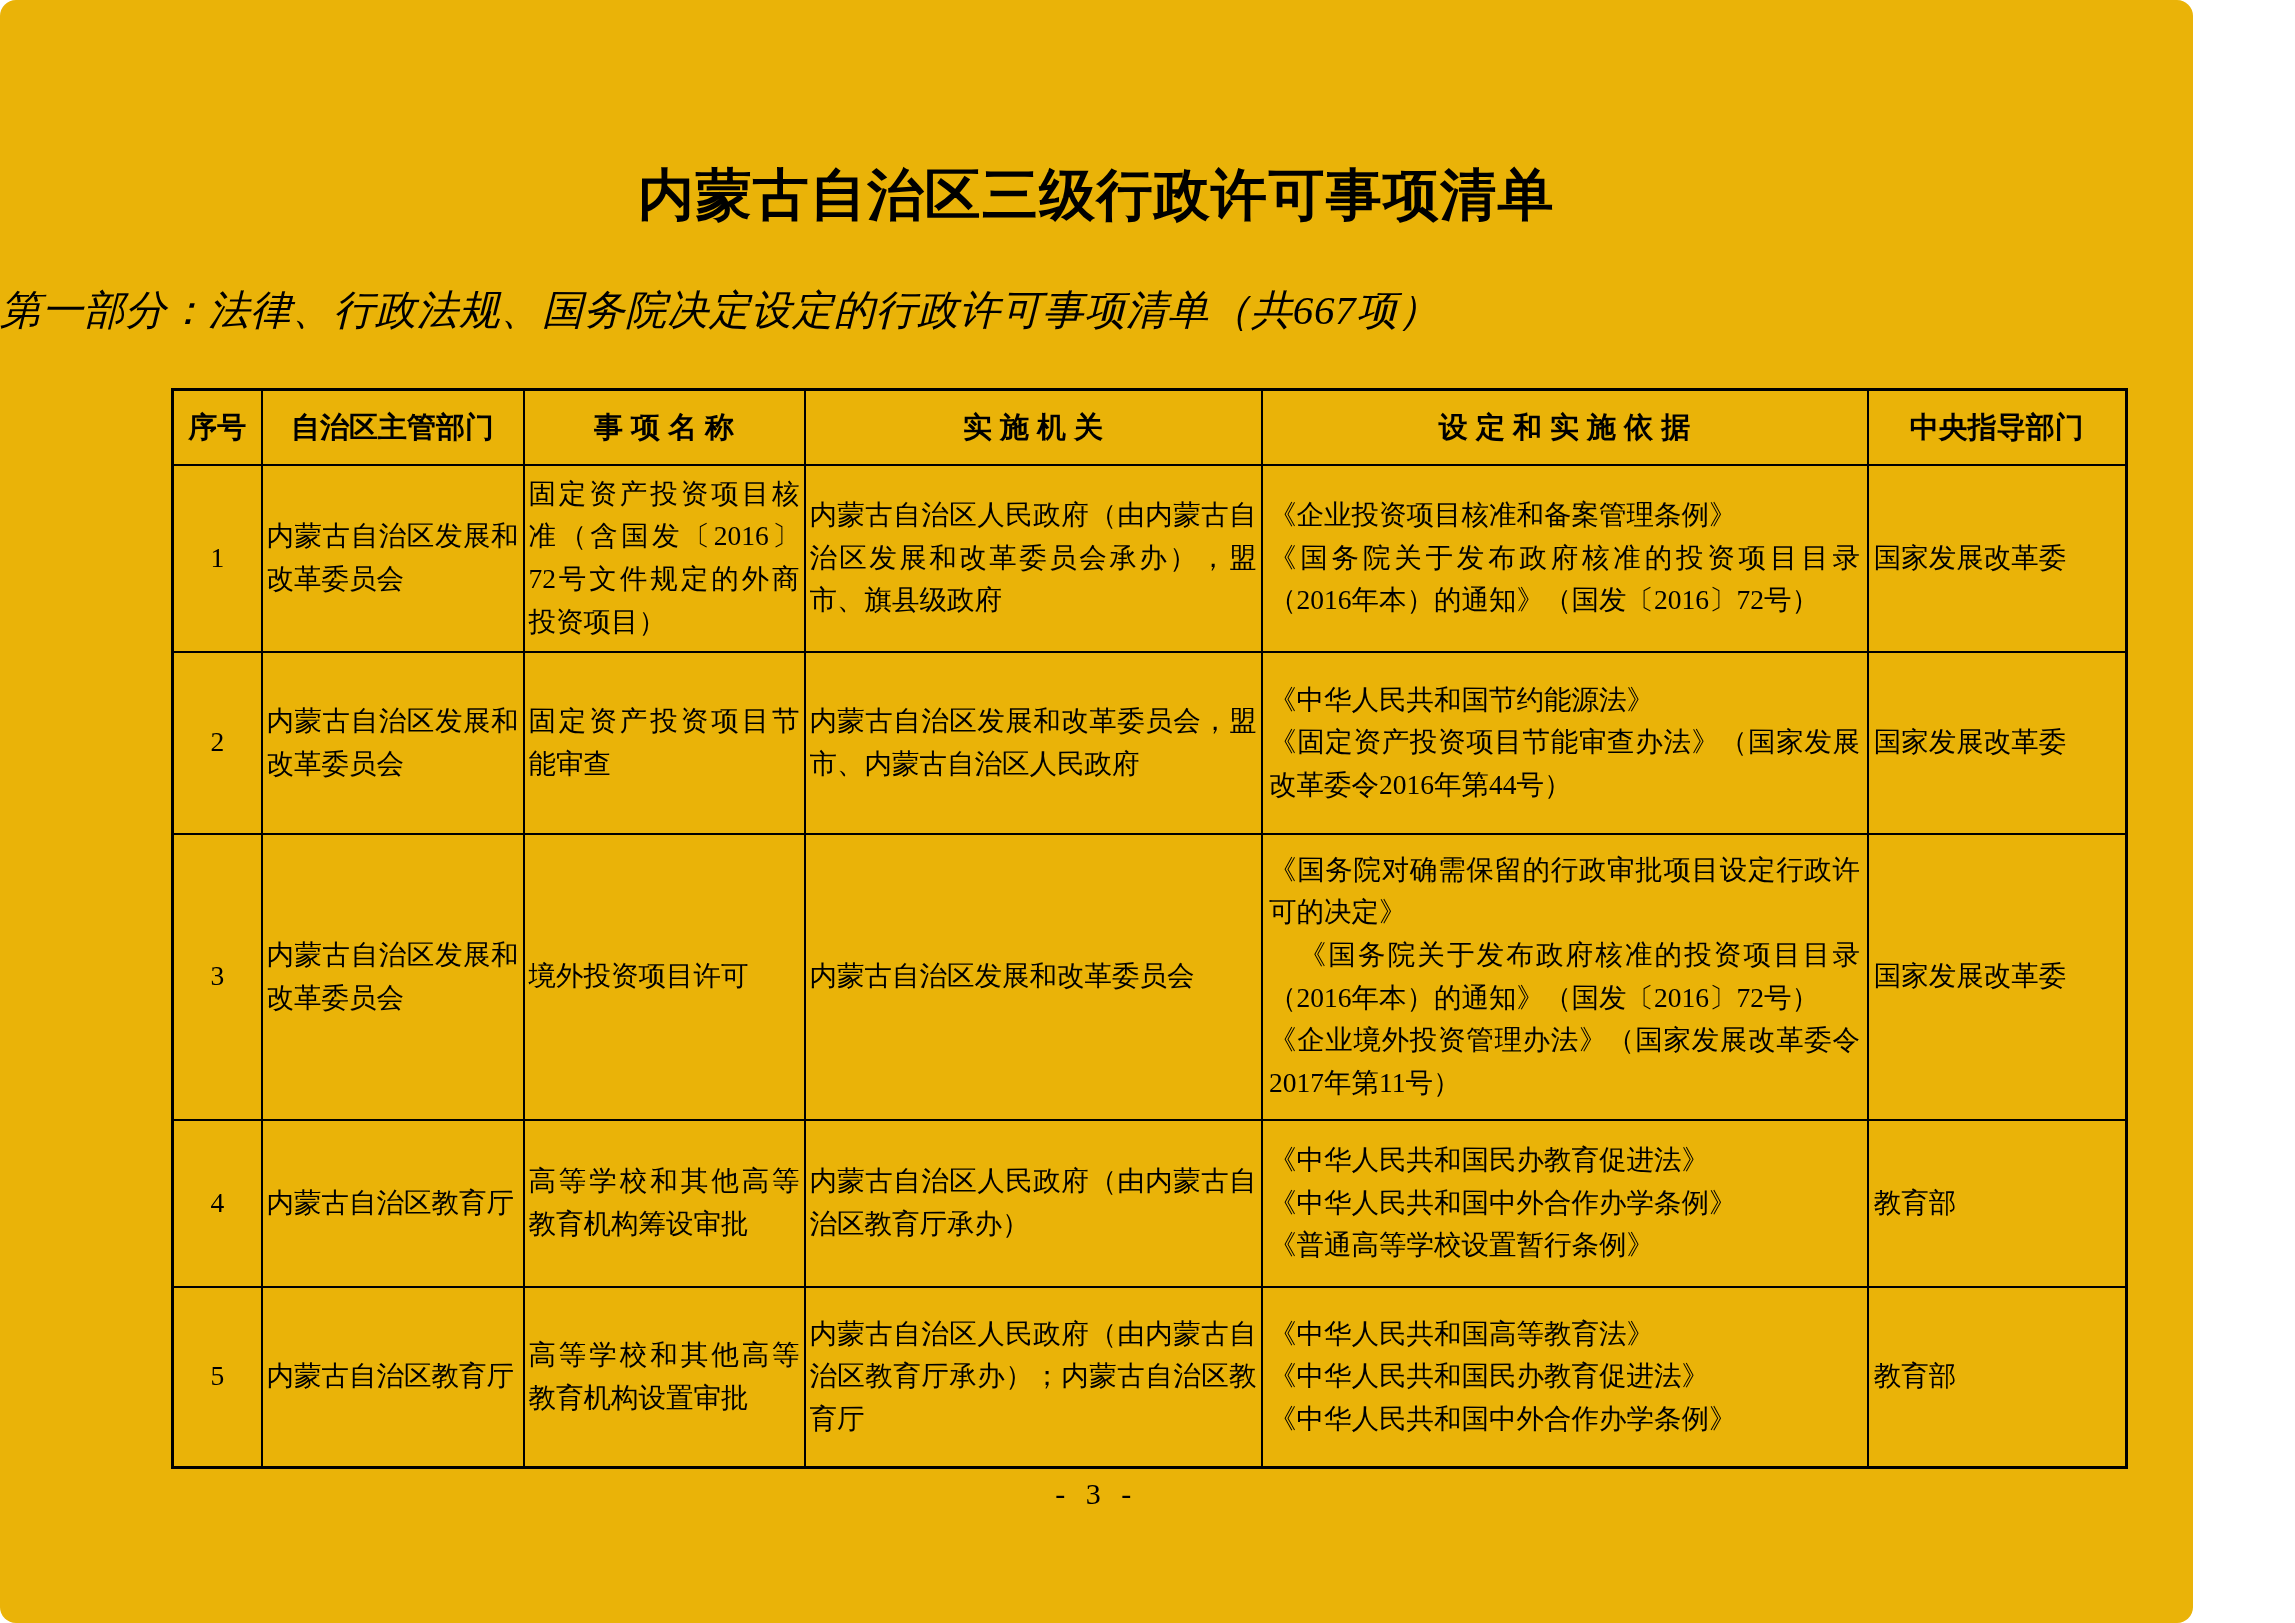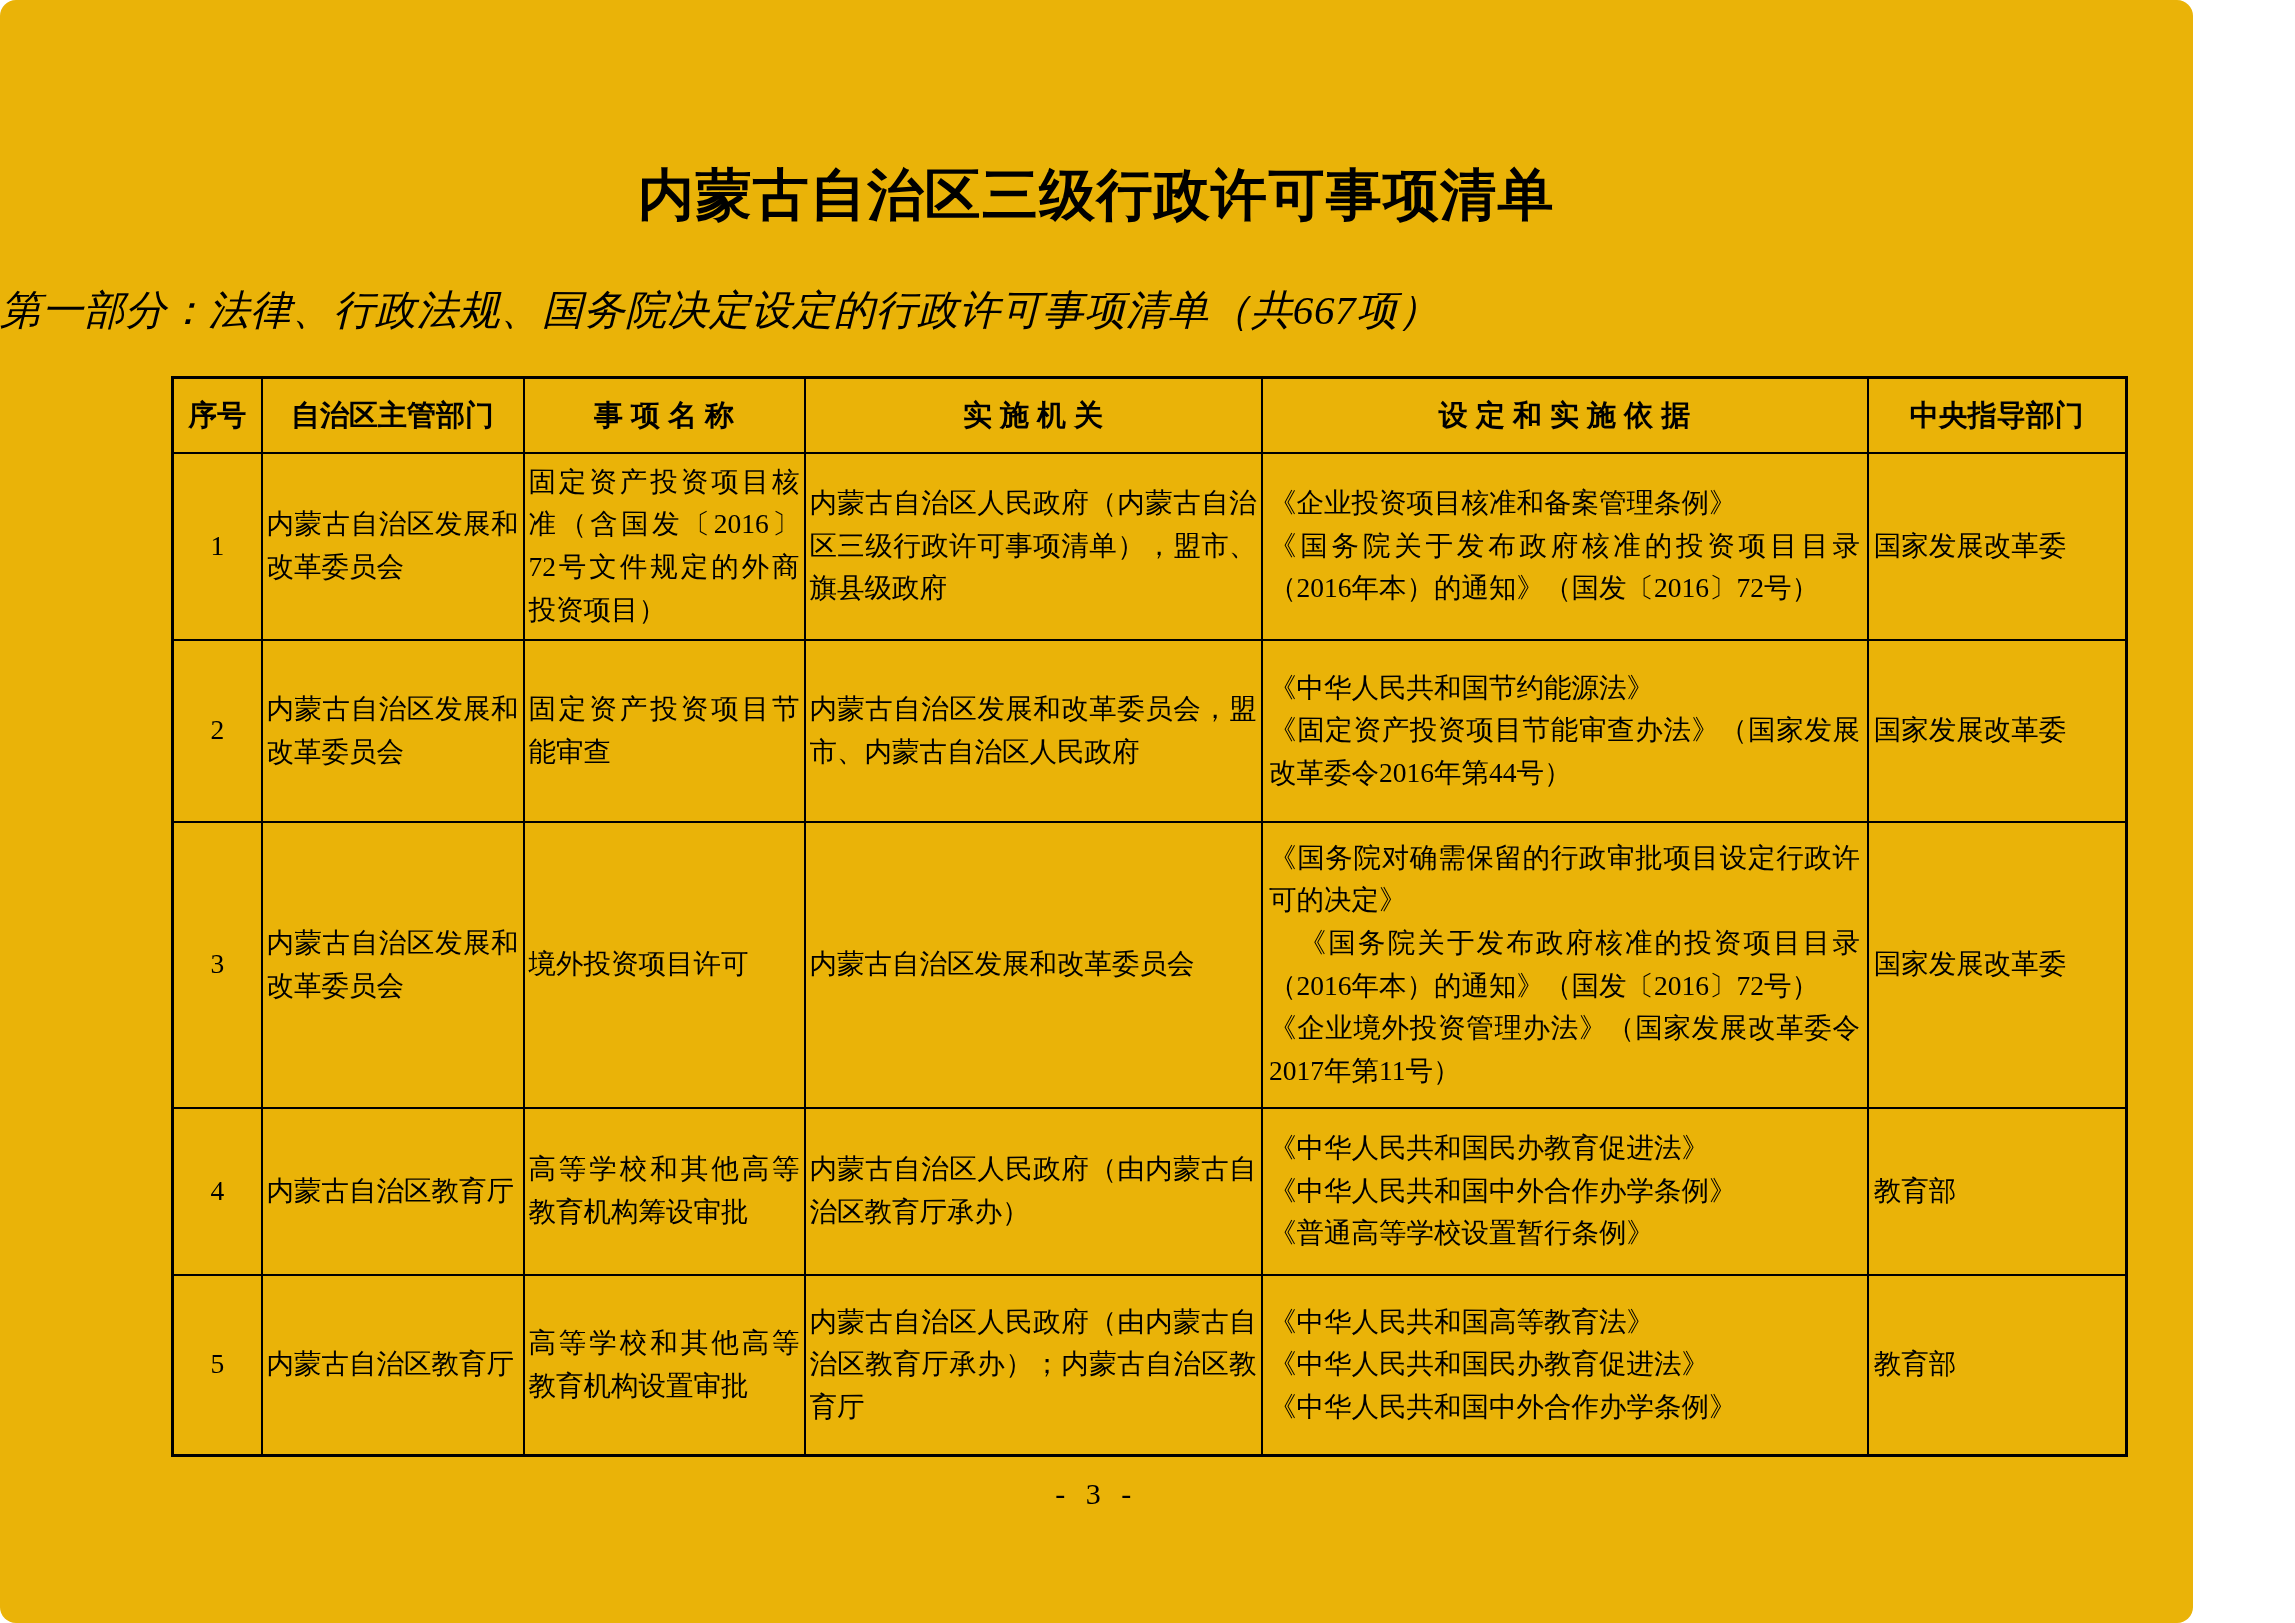--- a/index.html
+++ b/index.html
@@ -39,7 +39,7 @@
   table.license-table{
     position:absolute;
     left:171px;
-    top:376px;
+    top:388px;
     width:1954px;
     border-collapse:collapse;
     table-layout:fixed;

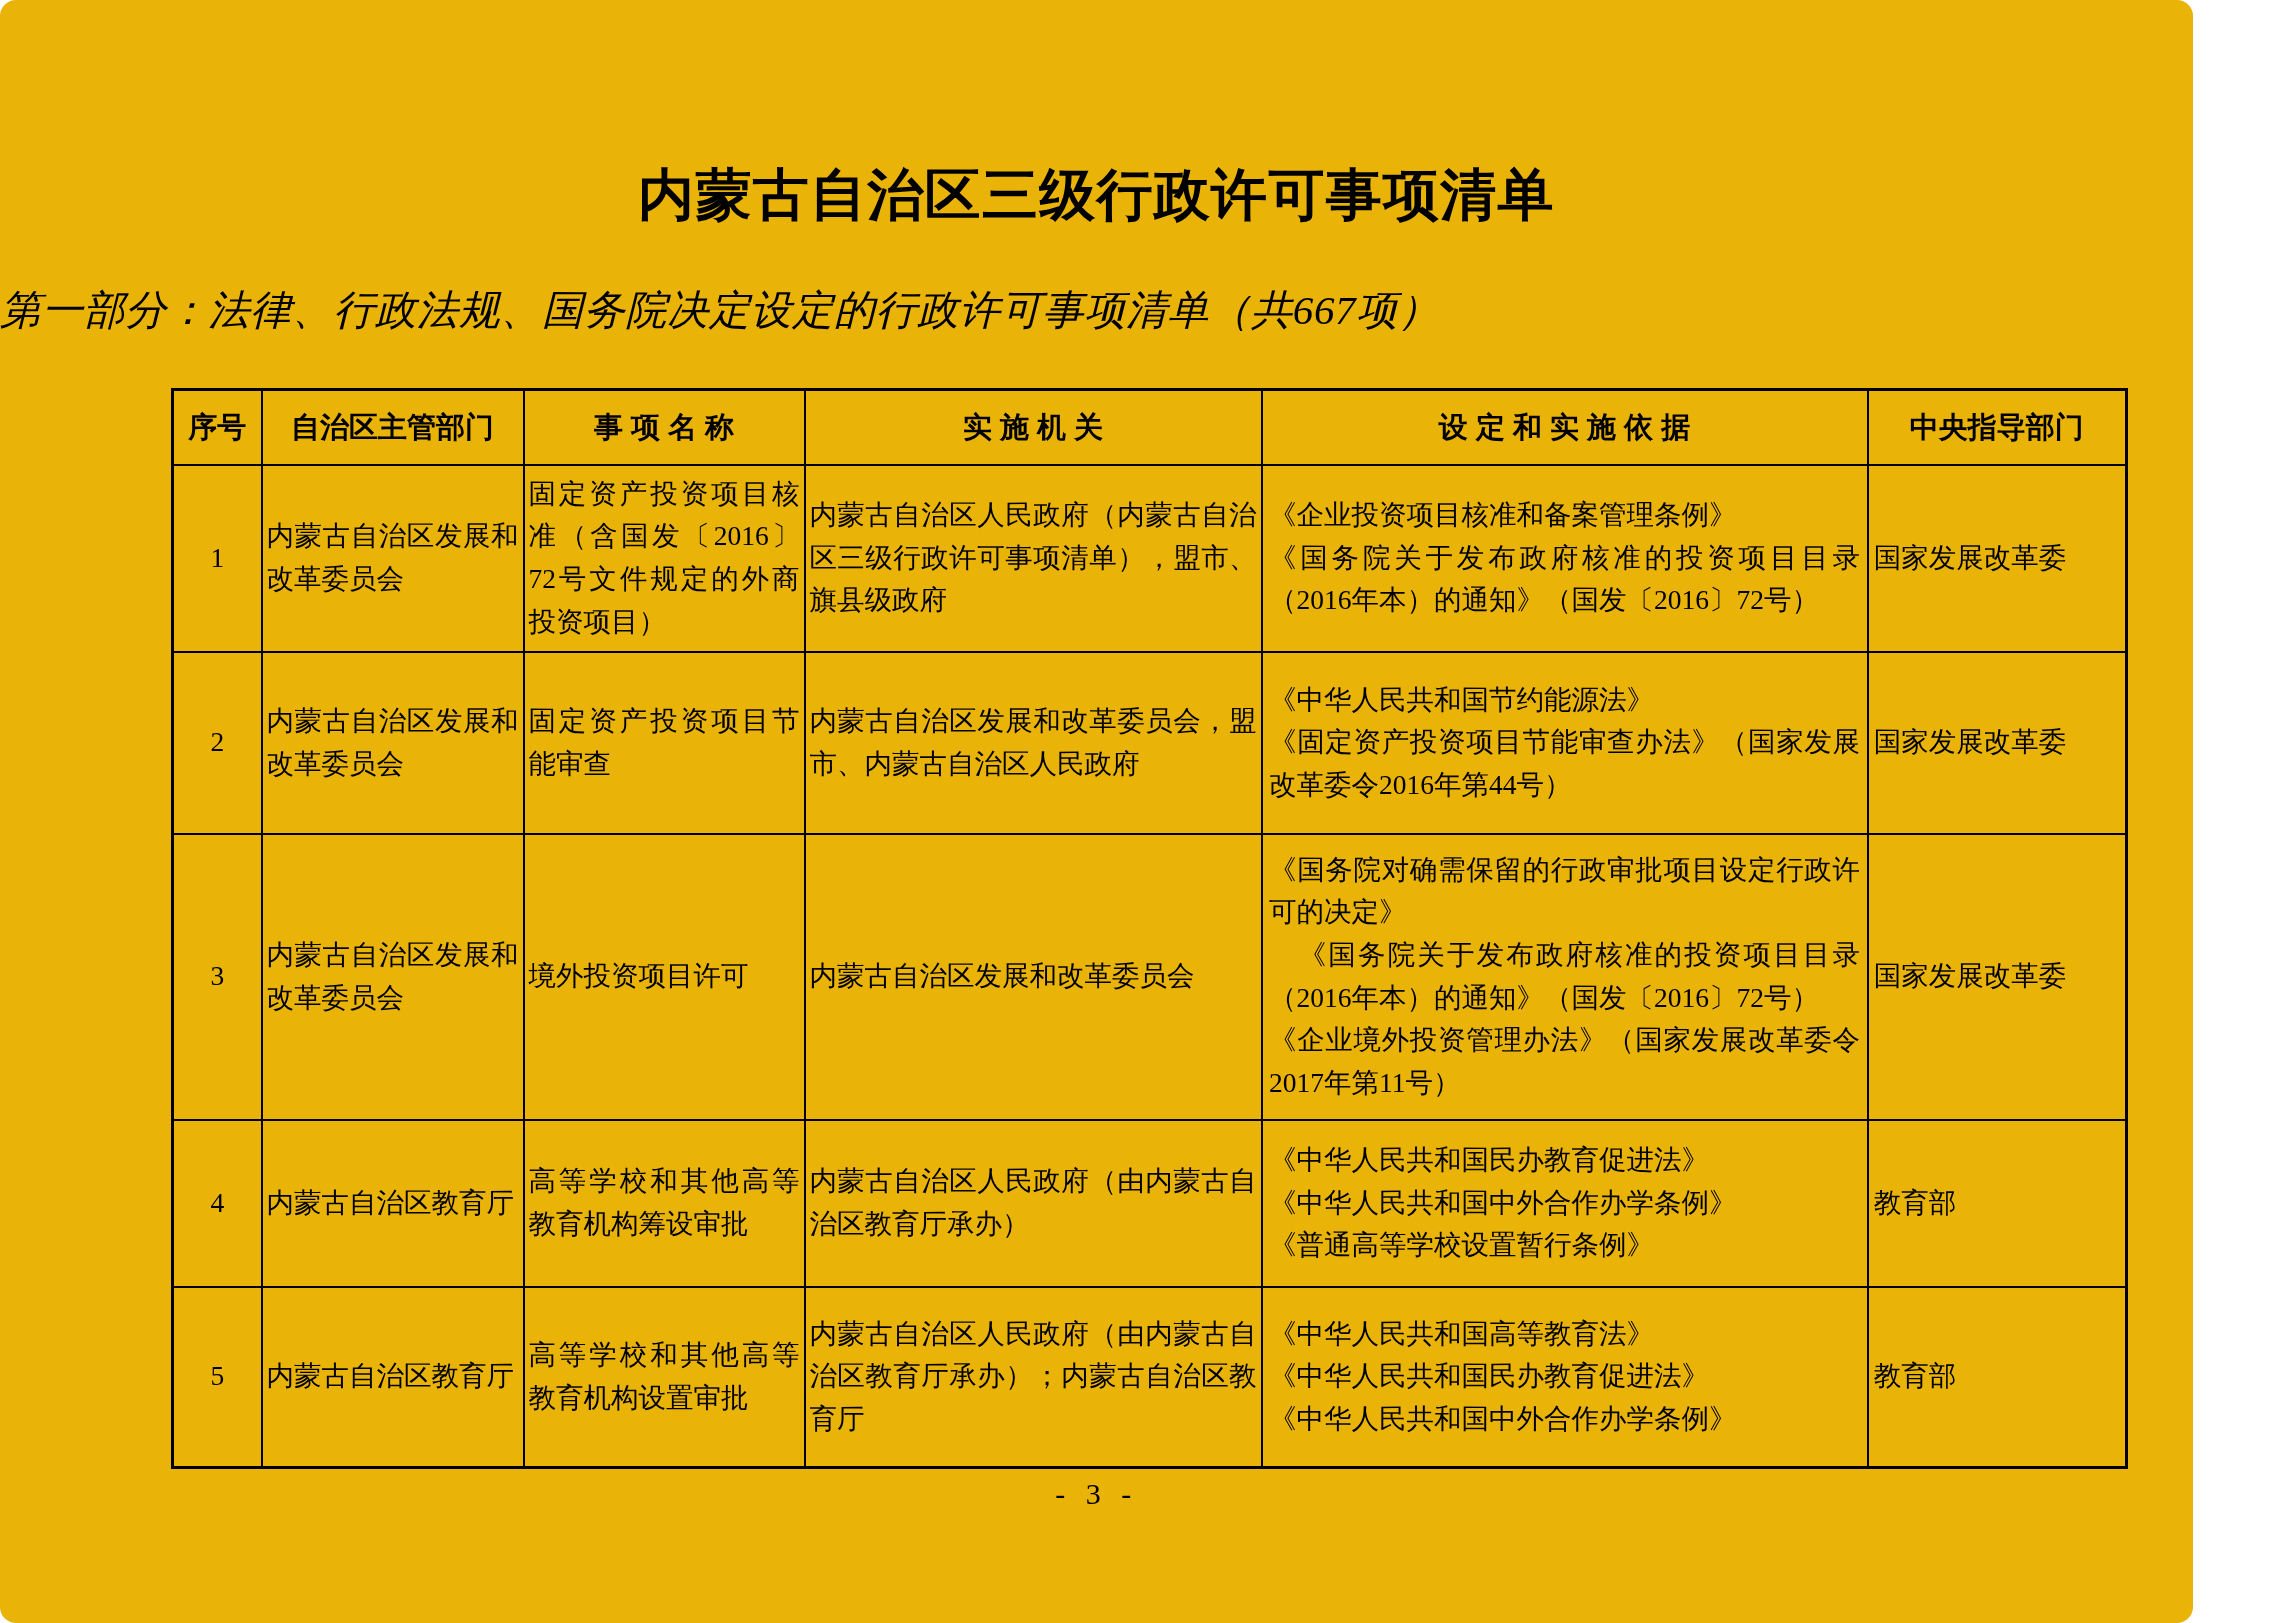--- a/index.html
+++ b/index.html
@@ -121,7 +121,7 @@
         <td class="seq-cell">1</td>
         <td class="dept-cell">内蒙古自治区发展和改革委员会</td>
         <td class="item-cell">固定资产投资项目核准（含国发〔2016〕72号文件规定的外商投资项目）</td>
-        <td class="agency-cell">内蒙古自治区人民政府（内蒙古自治区三级行政许可事项清单），盟市、旗县级政府</td>
+        <td class="agency-cell">内蒙古自治区人民政府（由内蒙古自治区发展和改革委员会承办），盟市、旗县级政府</td>
         <td class="basis-cell">《企业投资项目核准和备案管理条例》
 《国务院关于发布政府核准的投资项目目录（2016年本）的通知》（国发〔2016〕72号）</td>
         <td class="central-cell">国家发展改革委</td>

